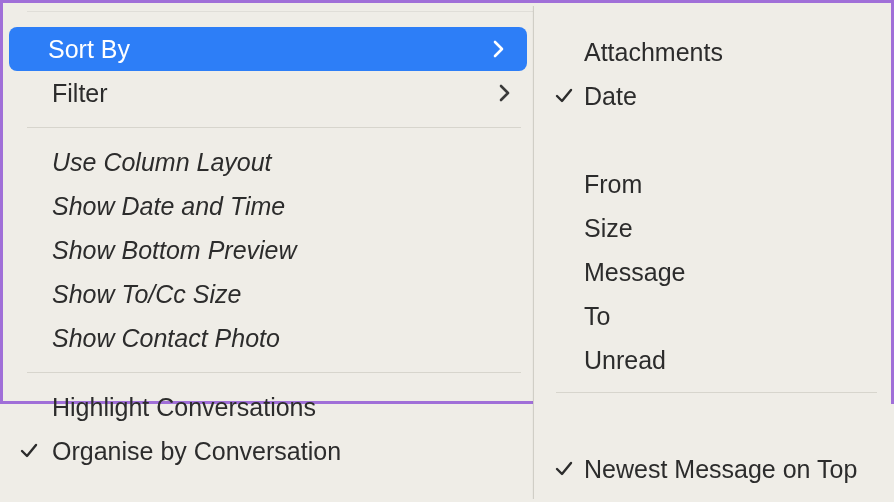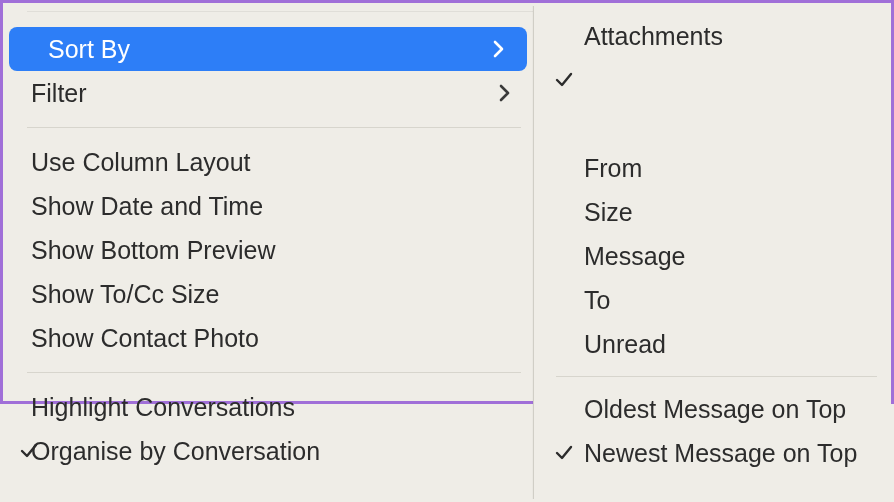--- a/index.html
+++ b/index.html
@@ -104,7 +104,7 @@
   .left-section-1 { margin-top: 24px; }
   .left-section-2 { margin-top: 0; }
   .left-section-3 { margin-top: 0; }
-  .sub-section-1 { margin-top: 8px; }
+  .sub-section-1 { margin-top: 24px; }
 </style>
 </head>
 <body>

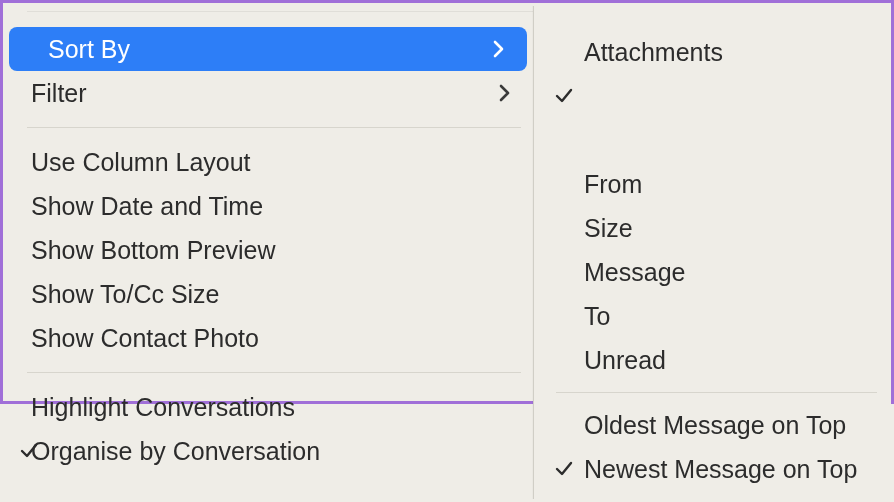--- a/index.html
+++ b/index.html
@@ -40,7 +40,7 @@
     display: flex;
     align-items: center;
     height: 44px;
-    padding-left: 28px;
+    padding-left: 49px;
     cursor: default;
   }
   .menu-item .label {

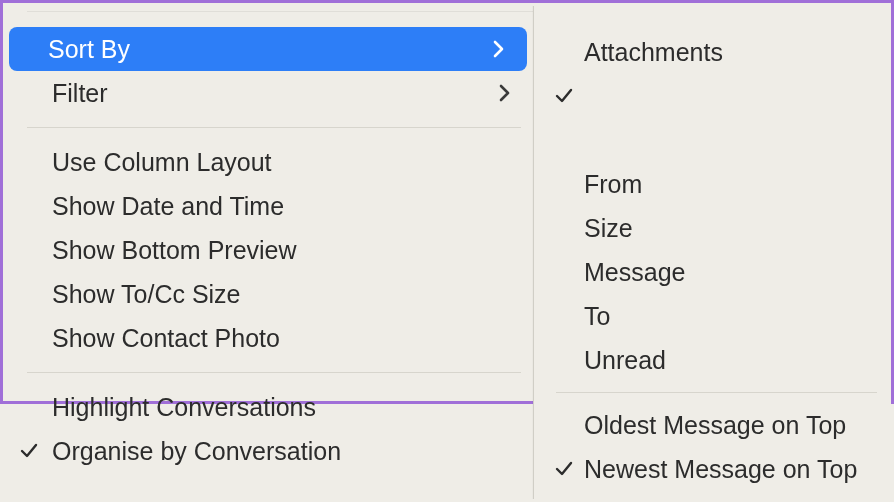--- a/index.html
+++ b/index.html
@@ -186,6 +186,7 @@
               <path d="M2 8 L7 13 L16 2" stroke="#2c2c2c" stroke-width="2.4" fill="none" stroke-linecap="round" stroke-linejoin="round"></path>
             </svg>
         </span>
+        <span class="label">Date</span>
       </div>
       <div class="menu-item">
         <span class="check-col"></span>

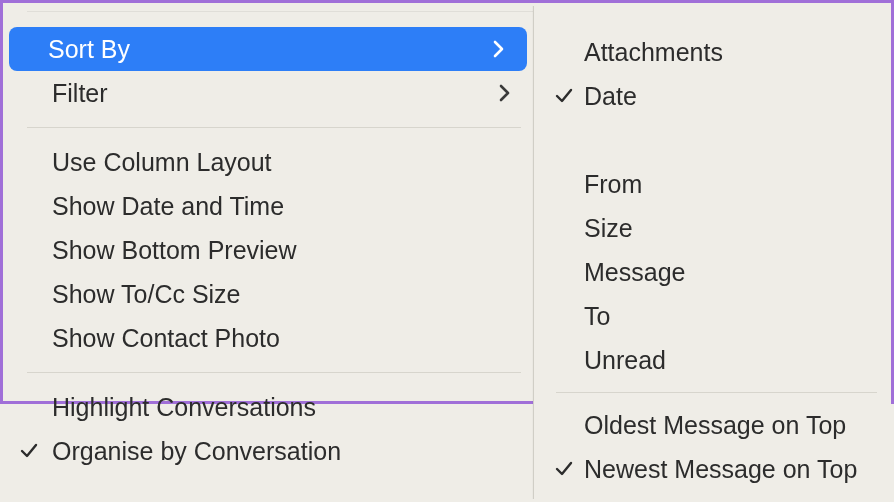--- a/index.html
+++ b/index.html
@@ -102,7 +102,7 @@
     flex-direction: column;
   }
   .left-section-1 { margin-top: 24px; }
-  .left-section-2 { margin-top: 0; }
+  .left-section-2 { margin-top: 0; font-style: italic; }
   .left-section-3 { margin-top: 0; }
   .sub-section-1 { margin-top: 24px; }
 </style>

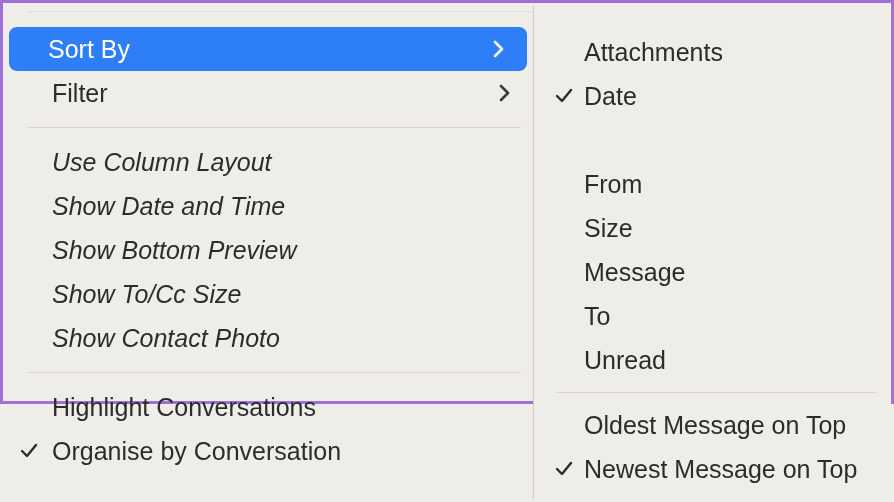--- a/index.html
+++ b/index.html
@@ -218,7 +218,6 @@
     <div class="section">
       <div class="menu-item">
         <span class="check-col"></span>
-        <span class="label">Oldest Message on Top</span>
       </div>
       <div class="menu-item">
         <span class="check-col checkmark">

